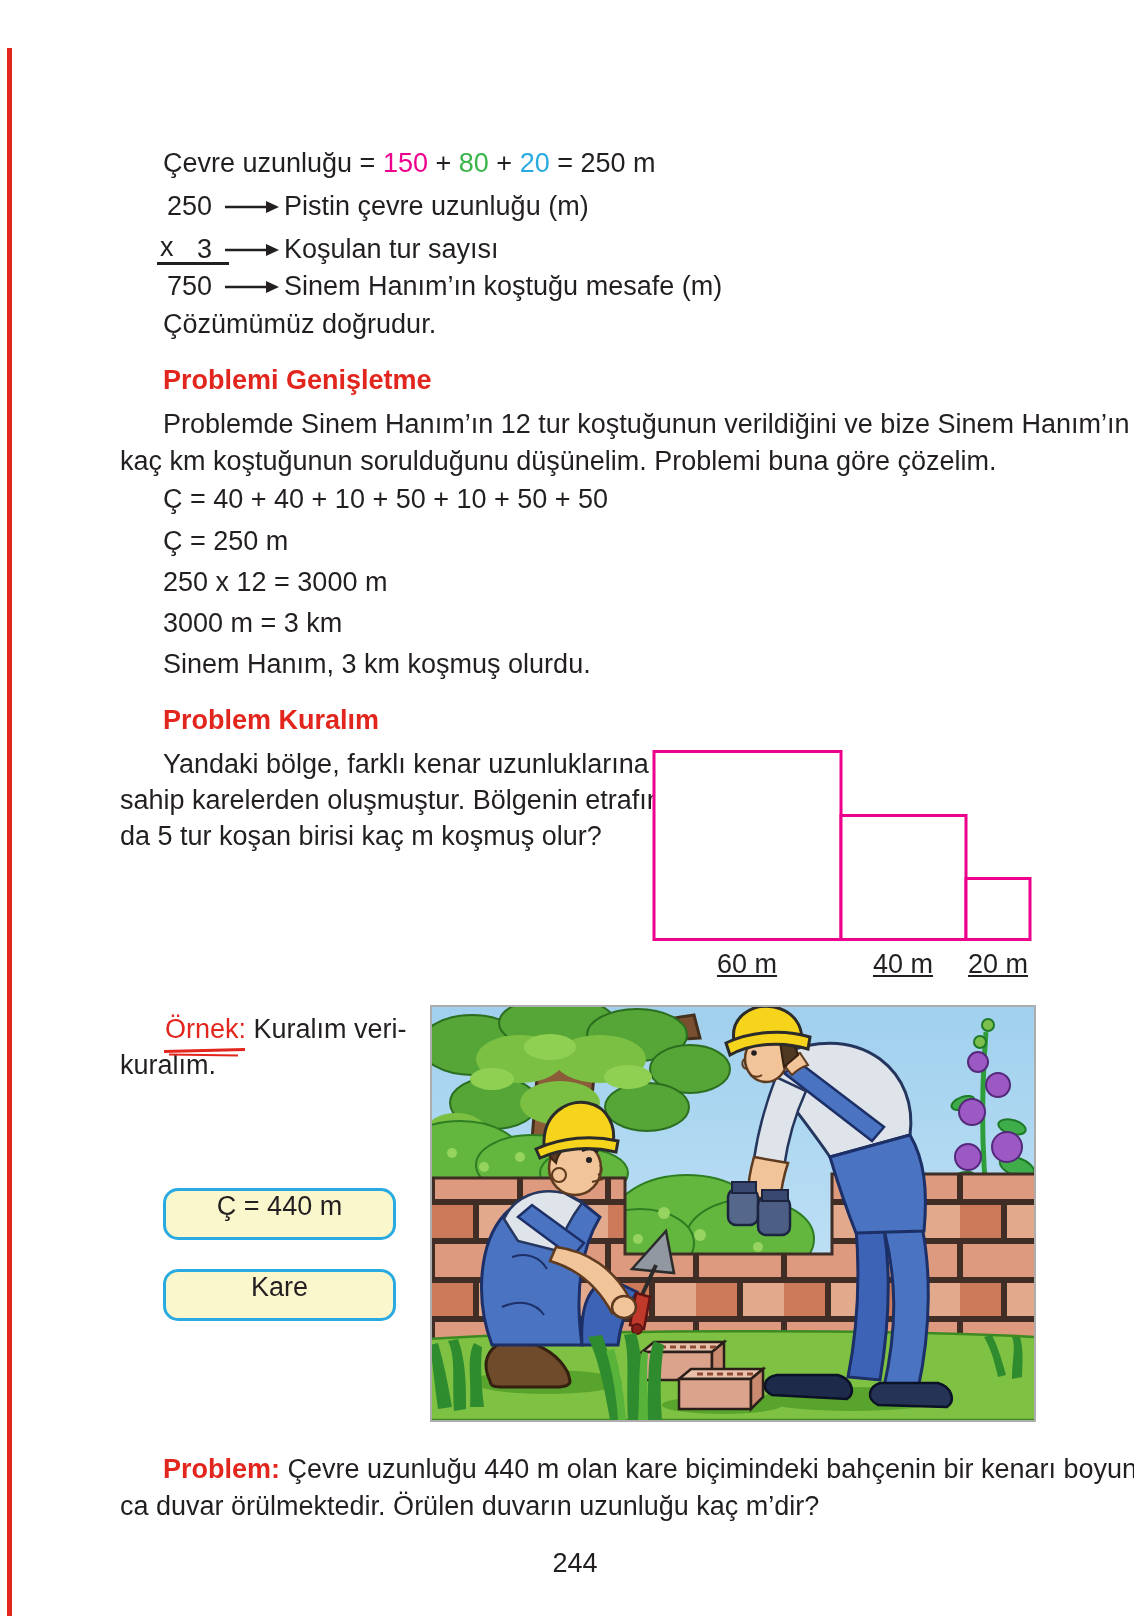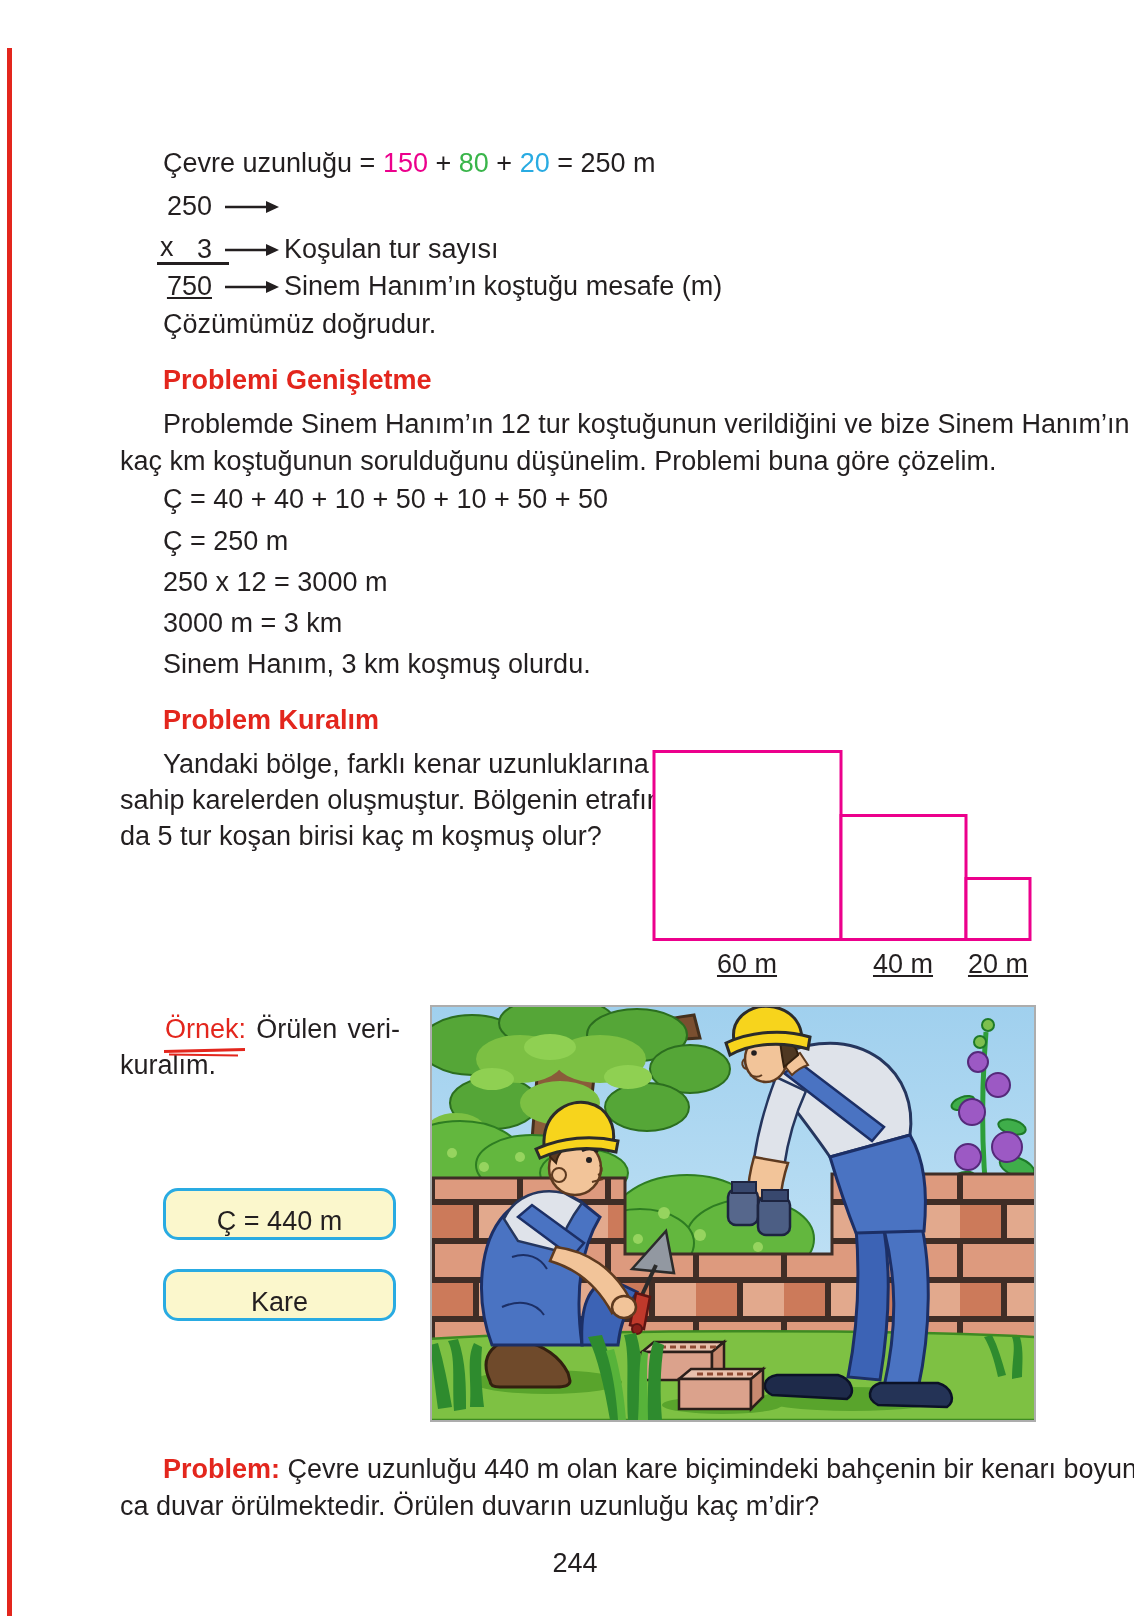--- a/index.html
+++ b/index.html
@@ -79,6 +79,7 @@
       <polygon points="41,1 54,7 41,13" fill="#231F20"></polygon>
     </svg>
 
+  <div class="abs" style="left:284px; top:143px;">Pistin çevre uzunluğu (m)</div>
   <div class="abs" style="left:284px; top:186px;">Koşulan tur sayısı</div>
   <div class="abs" style="left:163px; top:261px;">Çözümümüz doğrudur.</div>
 

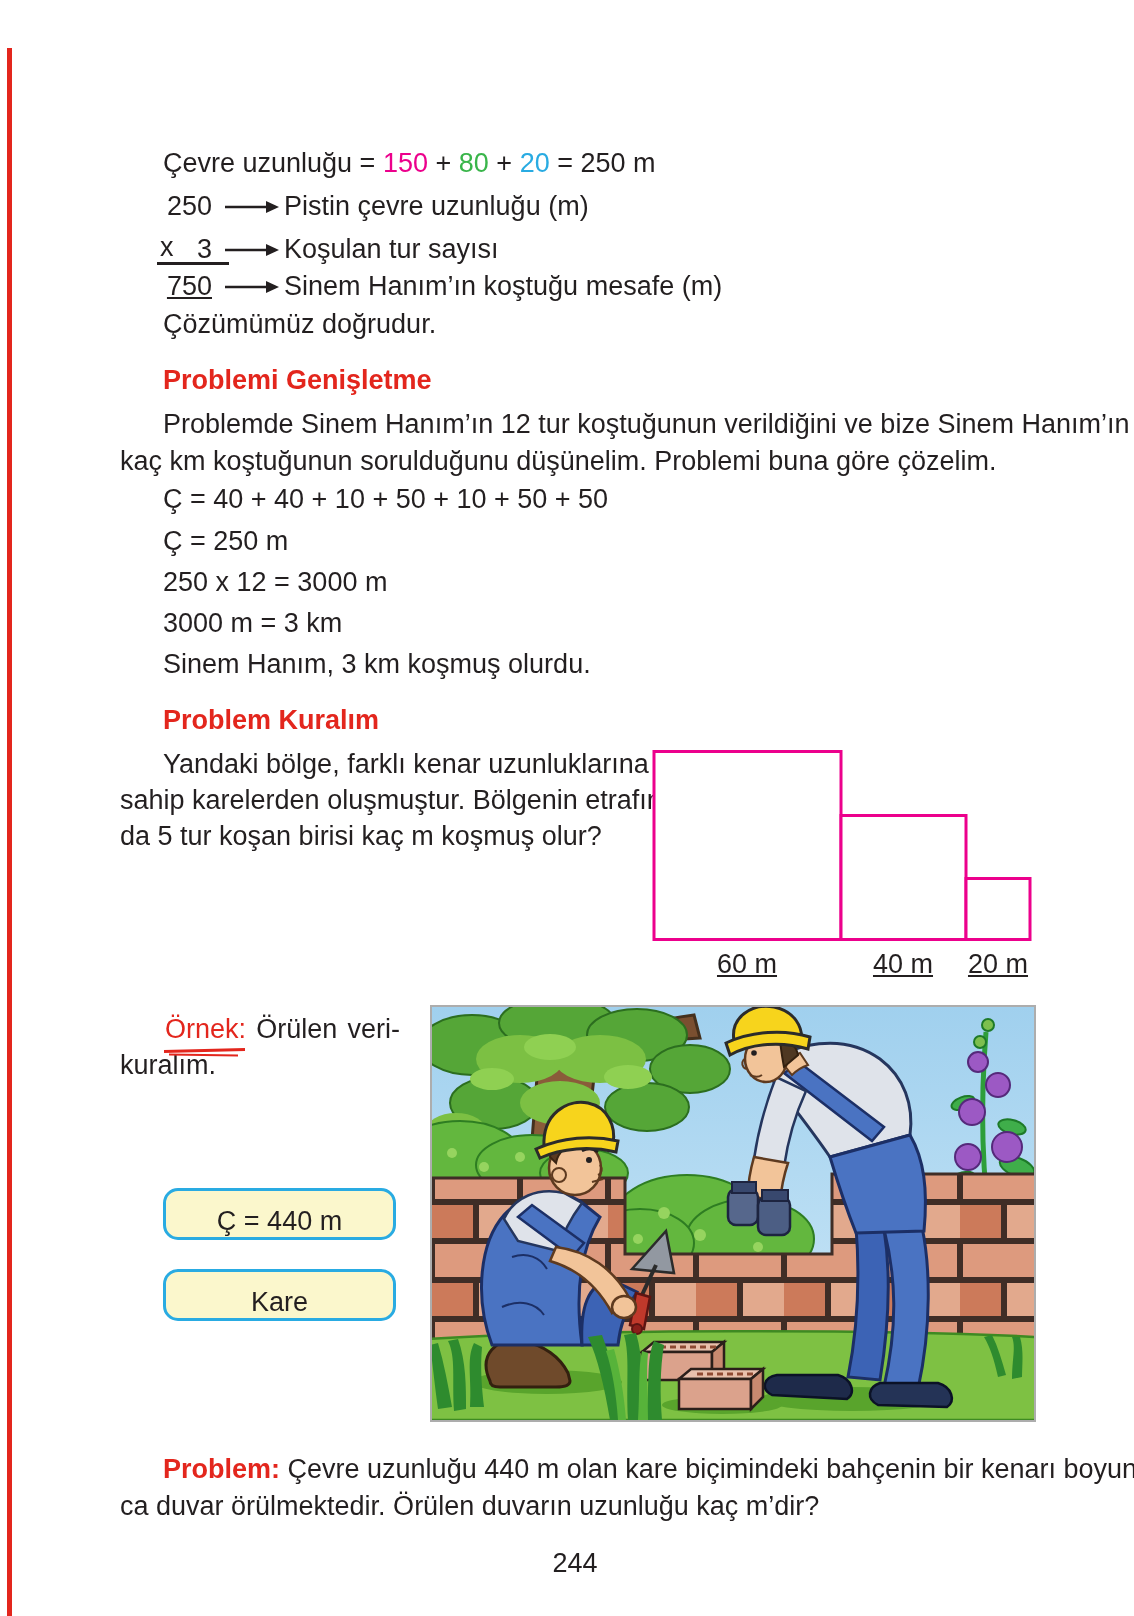--- a/index.html
+++ b/index.html
@@ -64,7 +64,7 @@
   <div class="abs num" style="left:130px; top:143px; width:82px;">250</div>
   <div class="abs num" style="left:130px; top:186px; width:82px;">3</div>
   <div class="mult-rule"></div>
-  <div class="abs num" style="left:130px; top:223px; width:82px;text-decoration:underline;">750</div>
+  <div class="abs num" style="left:130px; top:223px; width:82px;">750</div>
 
   <svg class="abs" style="left:225px; top:152px;" width="54" height="14">
       <line x1="0" y1="7" x2="42" y2="7" stroke="#231F20" stroke-width="2.6"></line>

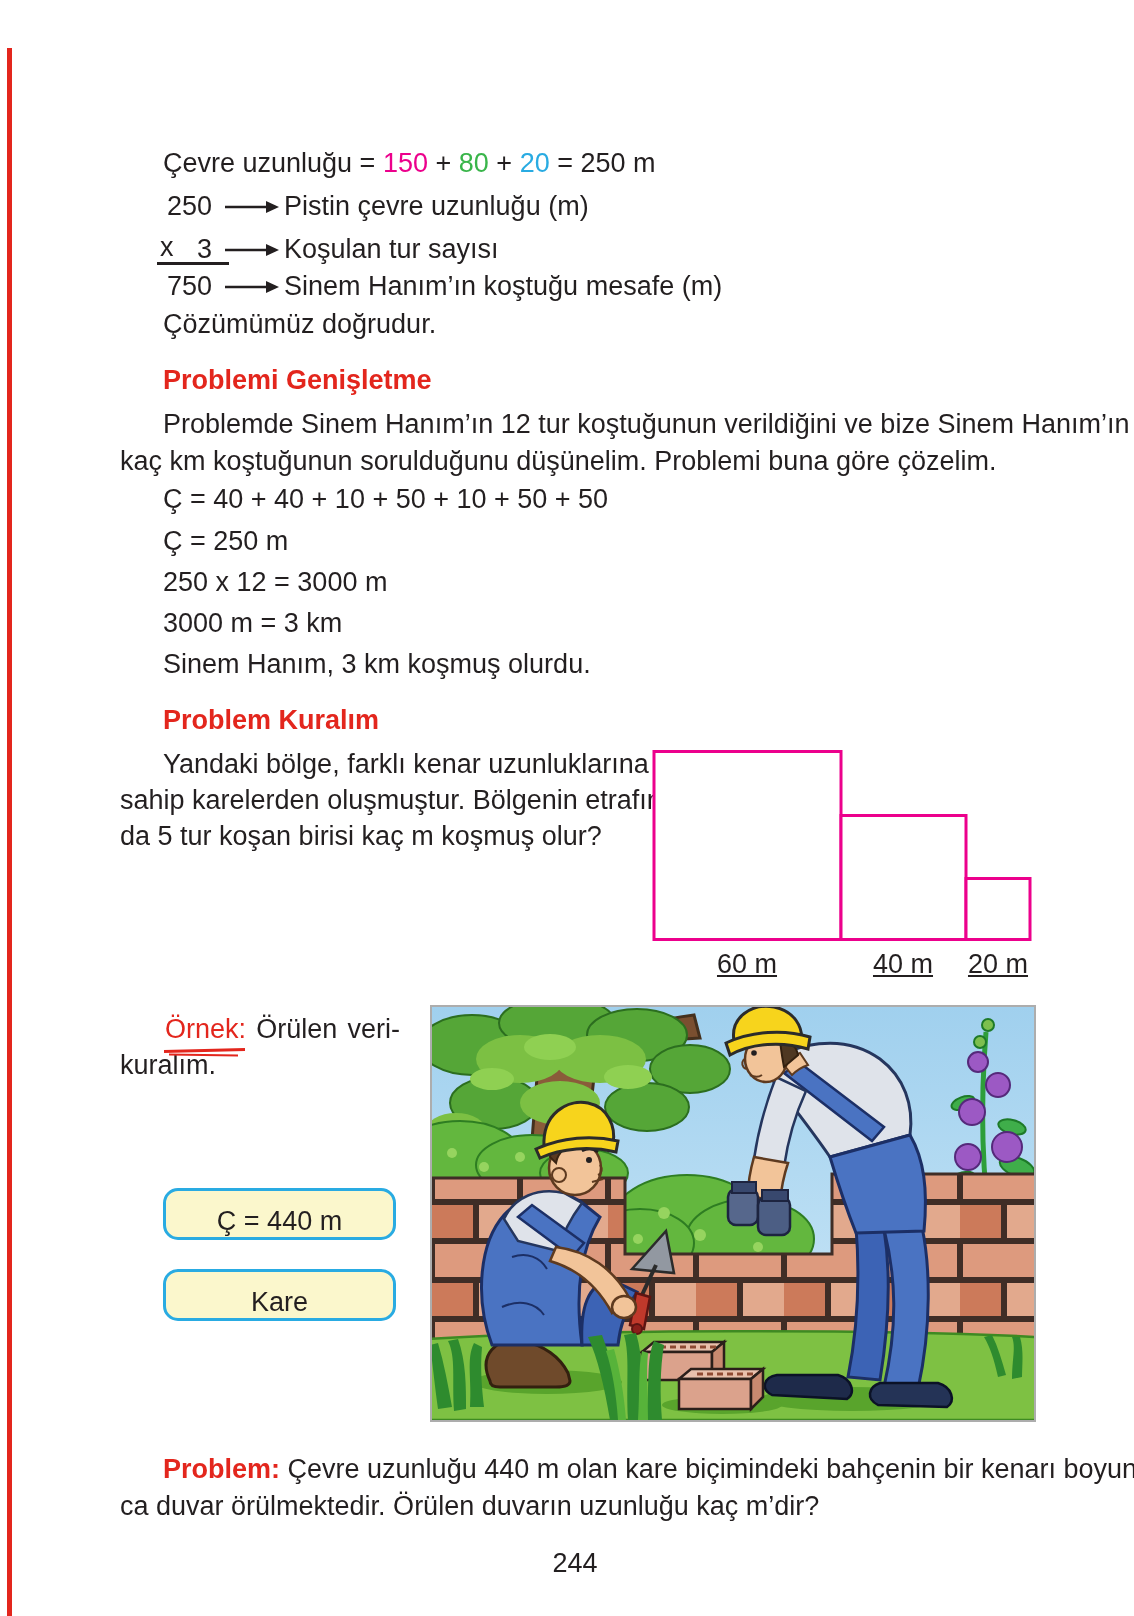--- a/index.html
+++ b/index.html
@@ -115,7 +115,7 @@
   <div class="abs para-n" style="left:120px; top:963px; width:280px;">
     <div class="jl" style="padding-left:45px;">
       <span class="ornek-label">Örnek:</span>
-      <span>Örülen veri-</span>
+      <span>Kuralım veri-</span>
     </div>
     <div>kuralım.</div>
   </div>

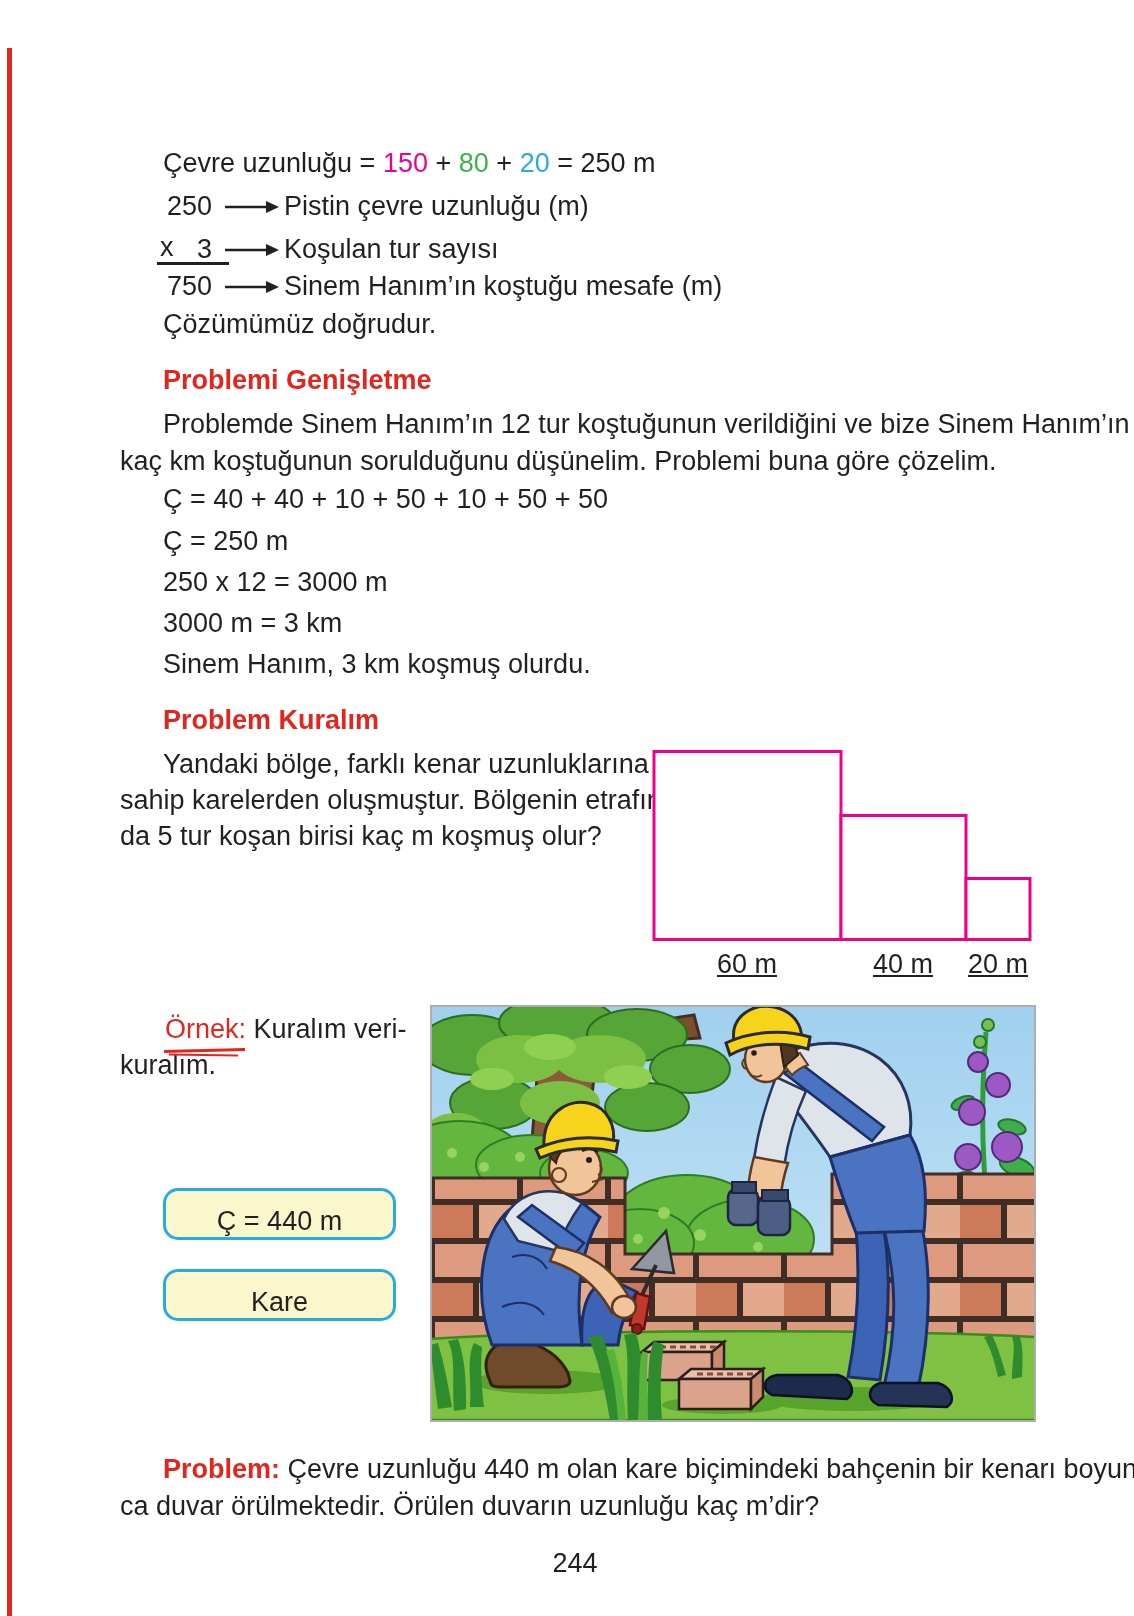--- a/index.html
+++ b/index.html
@@ -23,7 +23,7 @@
   .infobox {
     position:absolute; left:163px; width:233px; height:52px;
     background:#FBF7CC; border:3px solid #29ABE2; border-radius:15px;
-    display:flex; align-items:flex-end; justify-content:center;
+    display:flex; align-items:flex-start; justify-content:center;
     box-sizing:border-box;
   }
   .ornek-label { color:#E3261D; font-weight:normal; position:relative; display:inline-block; }

